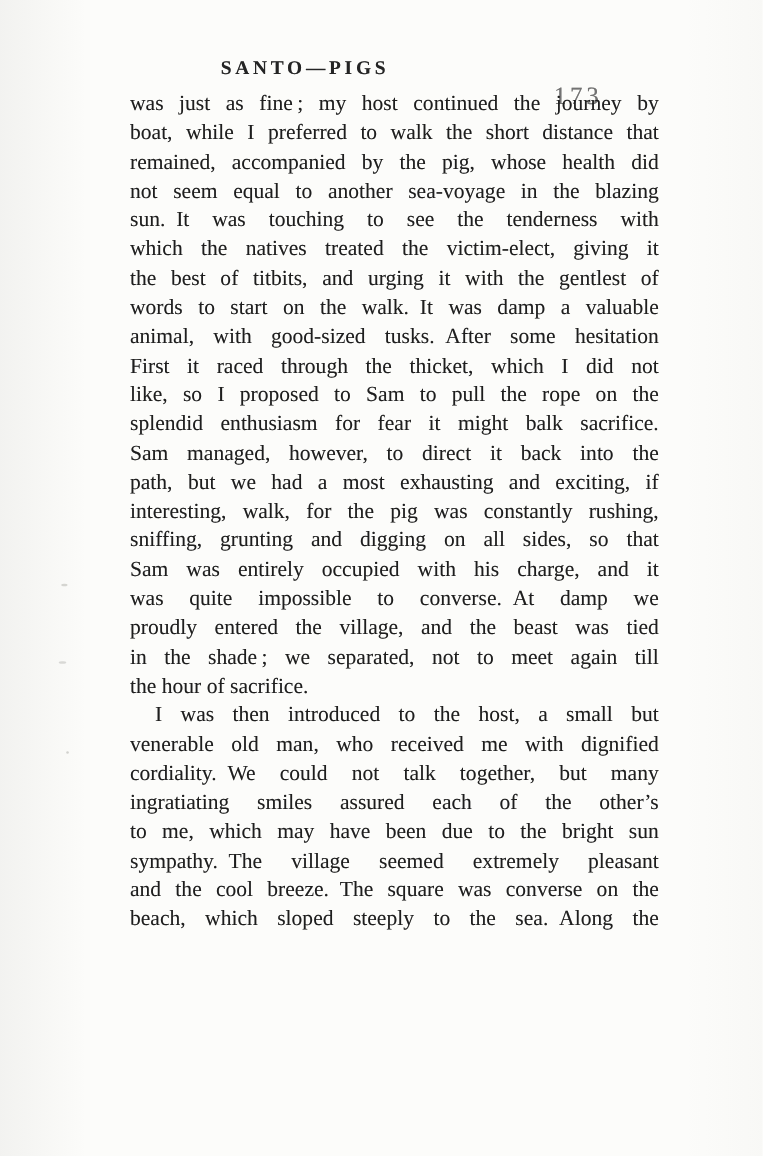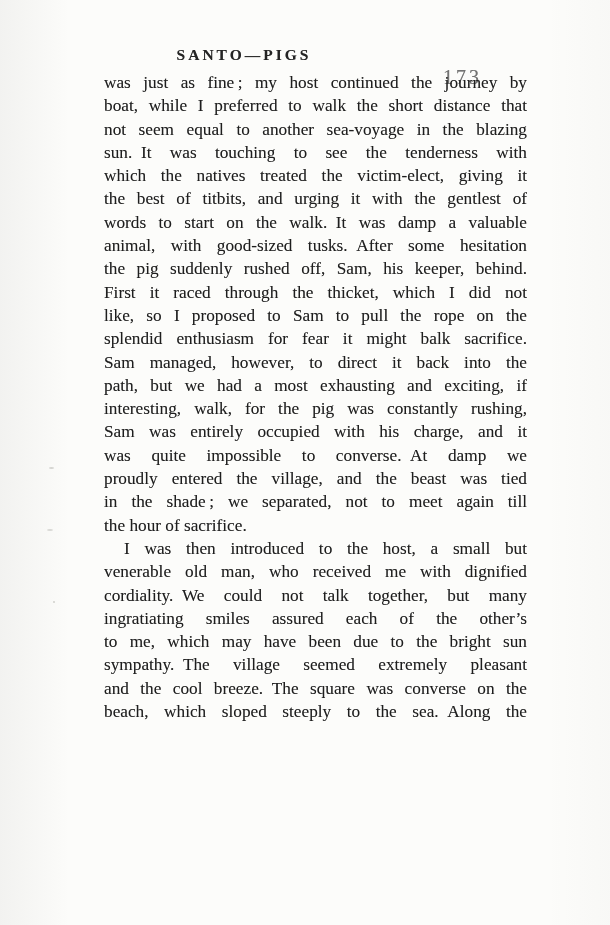--- a/index.html
+++ b/index.html
@@ -81,6 +81,7 @@
     <div class="paragraph">
       <div class="line" style="">was just as fine ; my host continued the journey by</div>
       <div class="line" style="">boat, while I preferred to walk the short distance that</div>
+      <div class="line" style="">remained, accompanied by the pig, whose health did</div>
       <div class="line" style="">not seem equal to another sea-voyage in the blazing</div>
       <div class="line" style="">sun. It was touching to see the tenderness with</div>
       <div class="line" style="">which the natives treated the victim-elect, giving it</div>

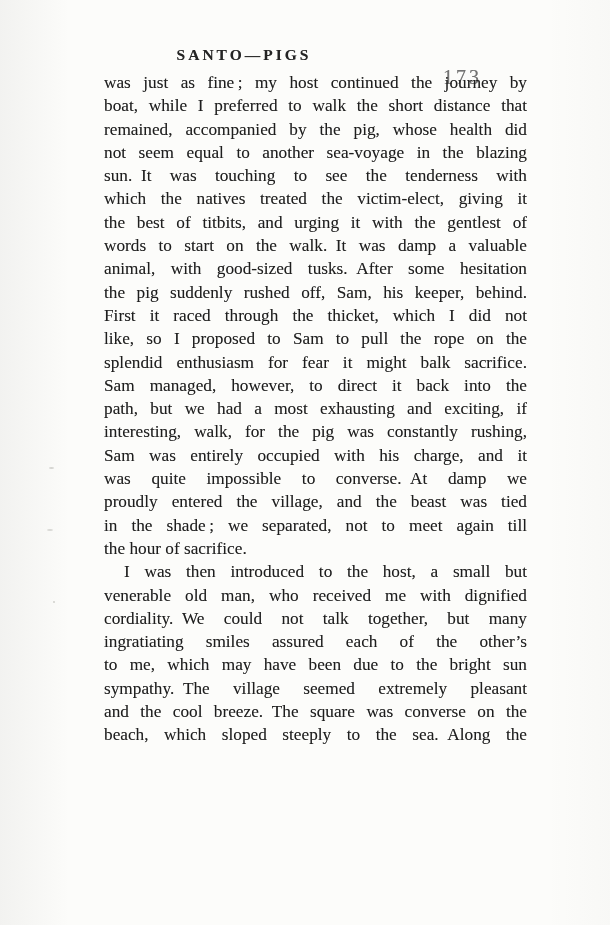--- a/index.html
+++ b/index.html
@@ -88,7 +88,6 @@
       <div class="line" style="">the best of titbits, and urging it with the gentlest of</div>
       <div class="line" style="">words to start on the walk. It was damp a valuable</div>
       <div class="line" style="">animal, with good-sized tusks. After some hesitation</div>
-      <div class="line" style="">the pig suddenly rushed off, Sam, his keeper, behind.</div>
       <div class="line" style="">First it raced through the thicket, which I did not</div>
       <div class="line" style="">like, so I proposed to Sam to pull the rope on the</div>
       <div class="line" style="">splendid enthusiasm for fear it might balk sacrifice.</div>

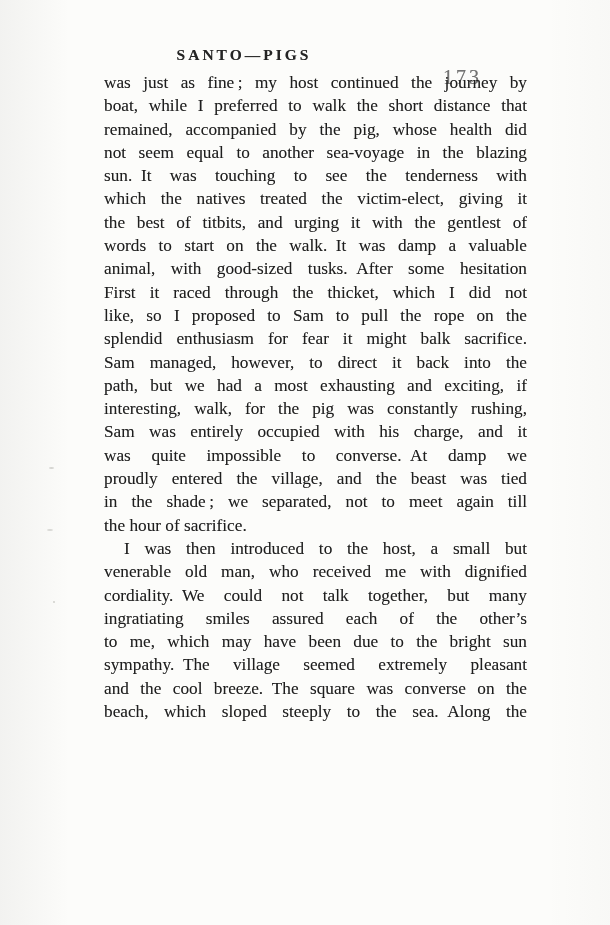--- a/index.html
+++ b/index.html
@@ -94,6 +94,7 @@
       <div class="line" style="">Sam managed, however, to direct it back into the</div>
       <div class="line" style="">path, but we had a most exhausting and exciting, if</div>
       <div class="line" style="">interesting, walk, for the pig was constantly rushing,</div>
+      <div class="line" style="">sniffing, grunting and digging on all sides, so that</div>
       <div class="line" style="">Sam was entirely occupied with his charge, and it</div>
       <div class="line" style="">was quite impossible to converse. At damp we</div>
       <div class="line" style="">proudly entered the village, and the beast was tied</div>

